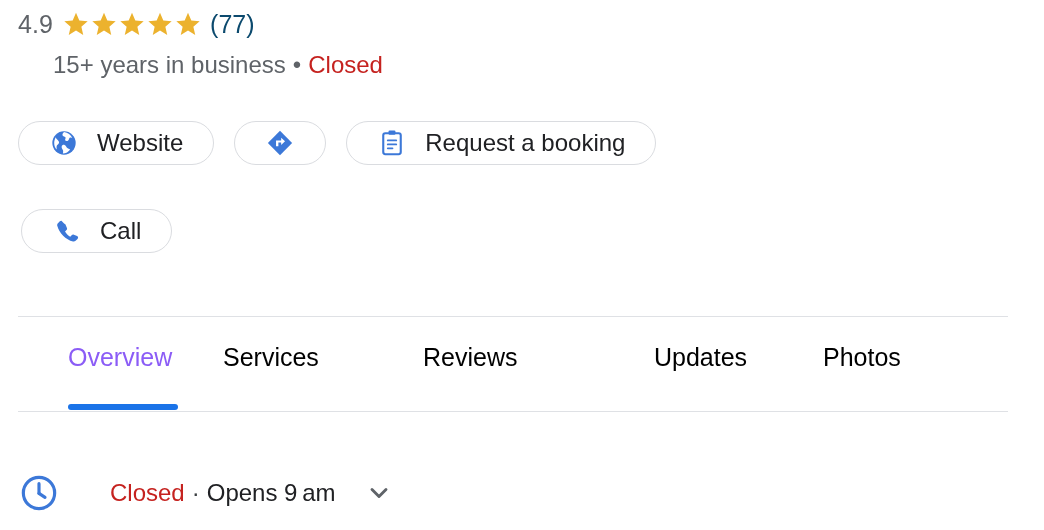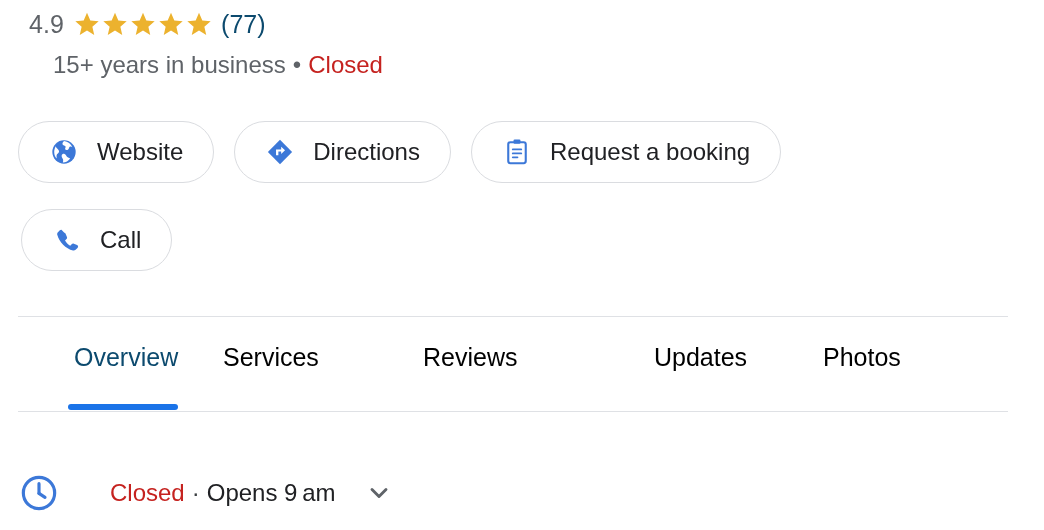--- a/index.html
+++ b/index.html
@@ -18,7 +18,7 @@
   
   .rating-row {
     position: absolute;
-    left: 29px; top: 8px;
+    left: 18px; top: 8px;
     display: flex;
     align-items: center;
     height: 32px;

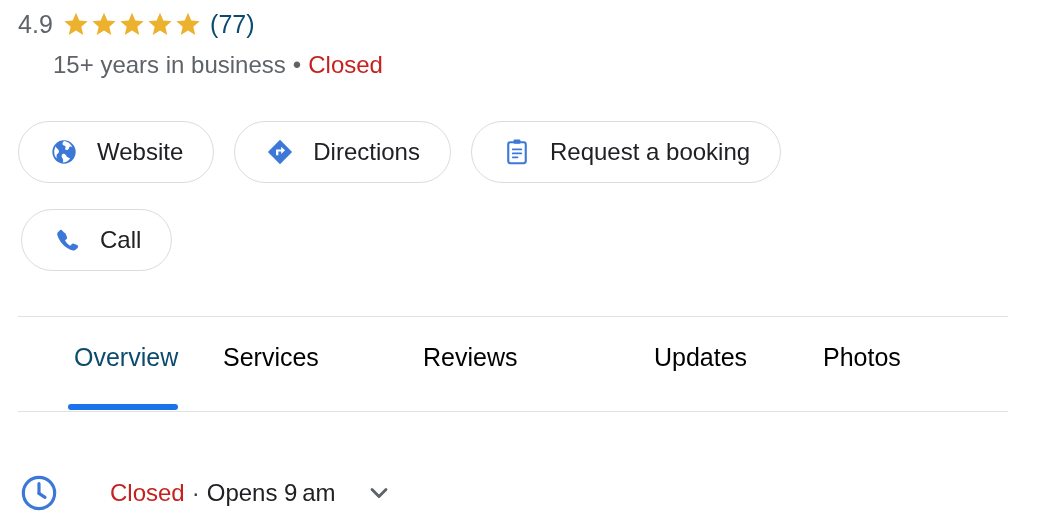--- a/index.html
+++ b/index.html
@@ -73,7 +73,7 @@
   .chip {
     display: inline-flex;
     align-items: center;
-    height: 62px;
+    height: 44px;
     border: 1px solid #dadce0;
     border-radius: 34px;
     background: #fff;

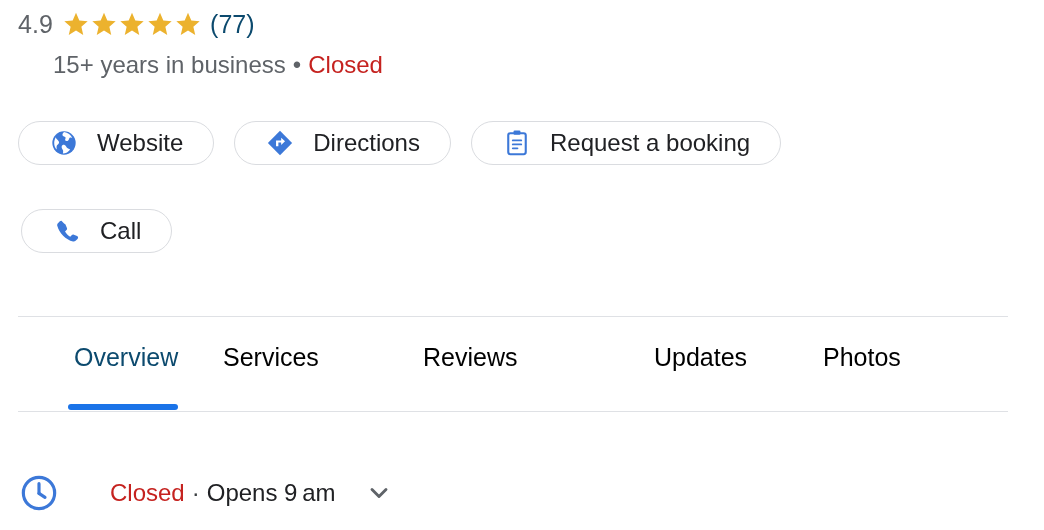--- a/index.html
+++ b/index.html
@@ -222,7 +222,6 @@
         <path d="M13.0 7.5 L16.3 10.6 L13.0 13.7 L13.0 11.6 L10.6 11.6 L10.6 14.8 L8.6 14.8 L8.6 9.9 L13.0 9.9 Z" fill="#ffffff"></path>
       </svg>
     </span>
-    <span class="chip-label">Directions</span>
   </div>
 
   <div class="chip">

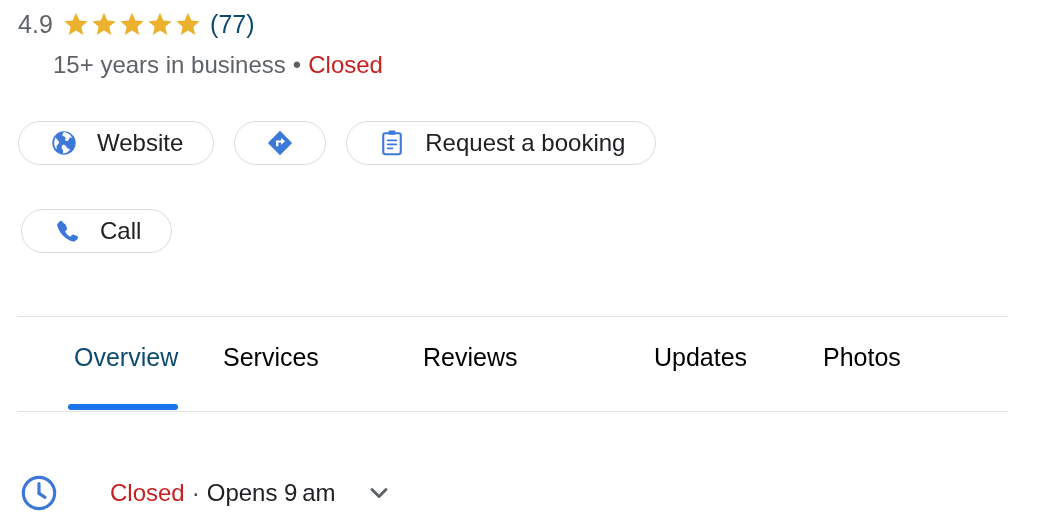--- a/index.html
+++ b/index.html
@@ -126,7 +126,7 @@
     padding: 0;
     white-space: nowrap;
   }
-  .tab.active { color: #0c4a6e; margin-left: 6px; }
+  .tab.active { color: #8b5cf6; }
   .tab-underline {
     position: absolute;
     left: 68px; top: 404px;

